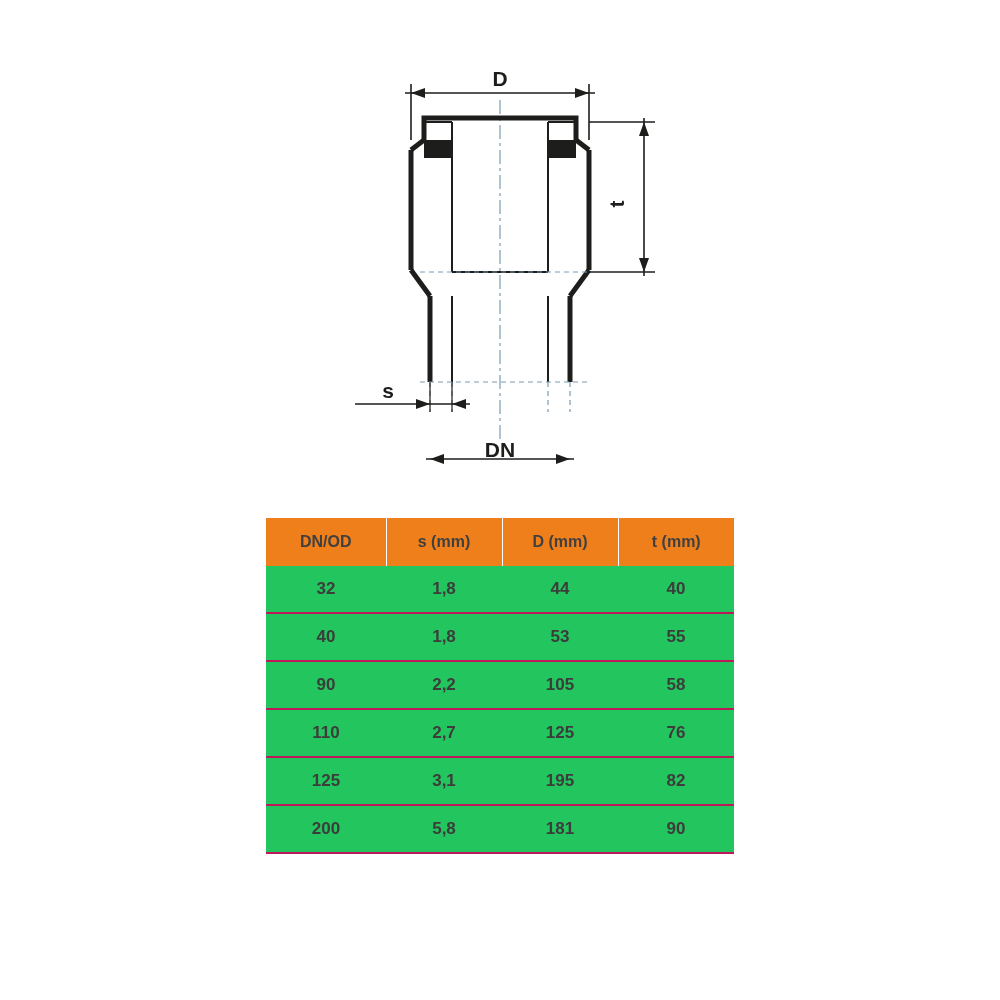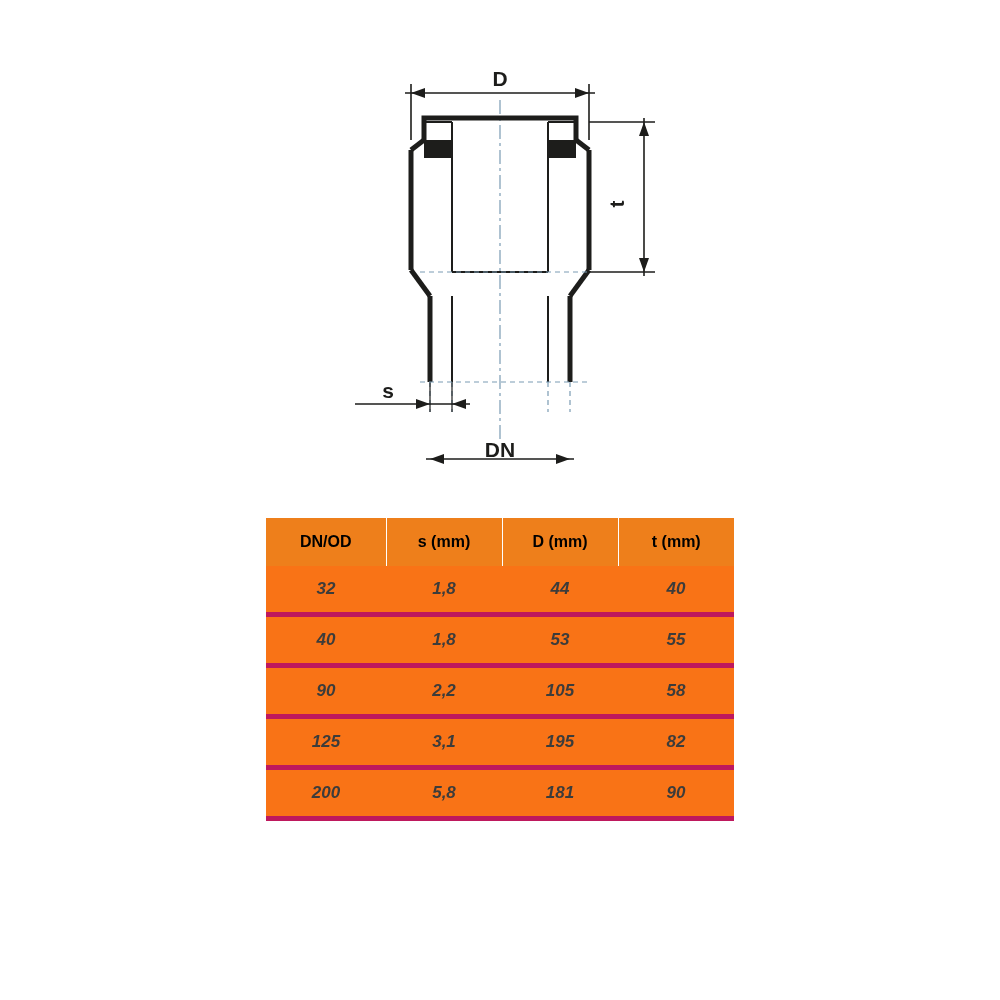--- a/index.html
+++ b/index.html
@@ -44,7 +44,7 @@
   }
   #spec-table thead th {
     background: #ee7f1b;
-    color: #000000;
+    color: #404040;
     font-size: 16px;
     height: 48px;
     border-right: 1px solid #ffffff;

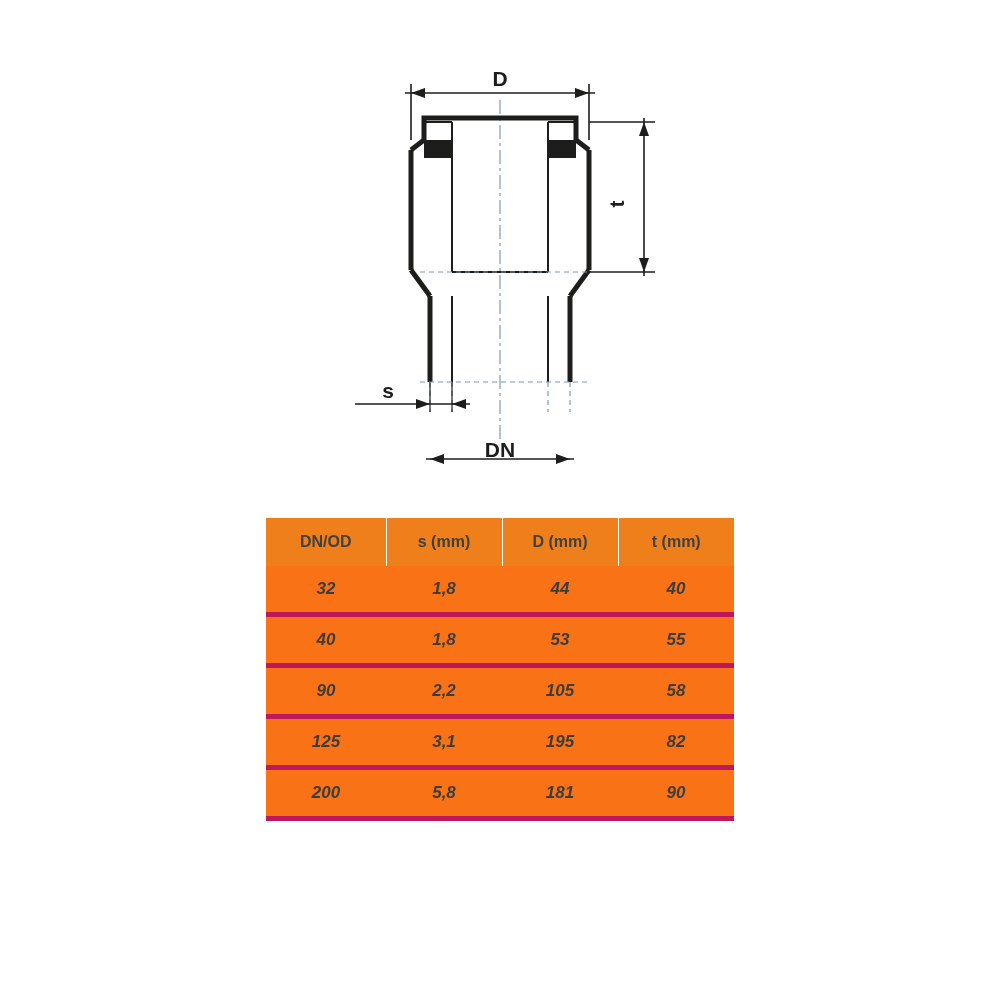--- a/index.html
+++ b/index.html
@@ -54,9 +54,8 @@
   }
   #spec-table tbody td {
     color: #3c3c3b;
-    border-bottom: 5px solid #be185d;
-    background: #f97316;
-    font-style: italic;
+    border-bottom: 2px solid #be185d;
+    background: #22c55e;
   }
   #spec-table tbody tr:first-child td {
     border-top: none;

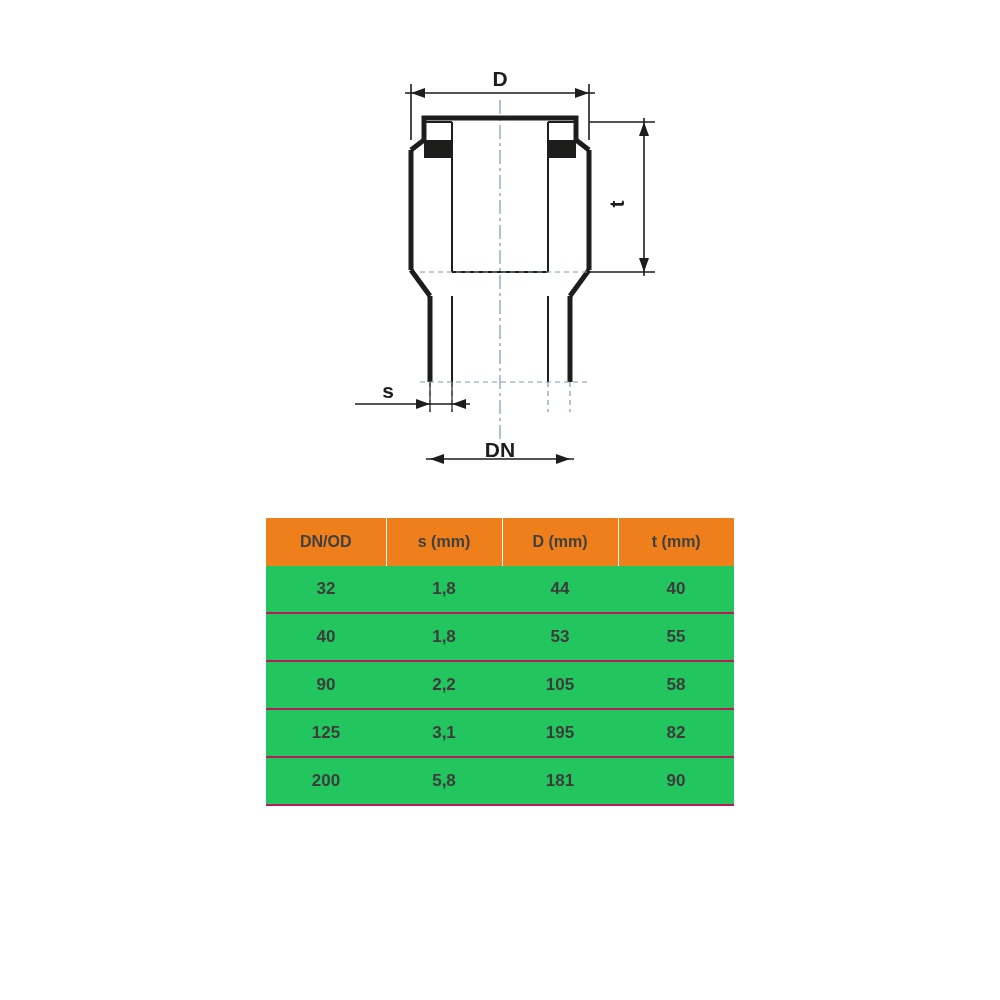--- a/index.html
+++ b/index.html
@@ -204,6 +204,12 @@
       <td>58</td>
     </tr>
     <tr>
+      <td>110</td>
+      <td>2,7</td>
+      <td>125</td>
+      <td>76</td>
+    </tr>
+    <tr>
       <td>125</td>
       <td>3,1</td>
       <td>195</td>

